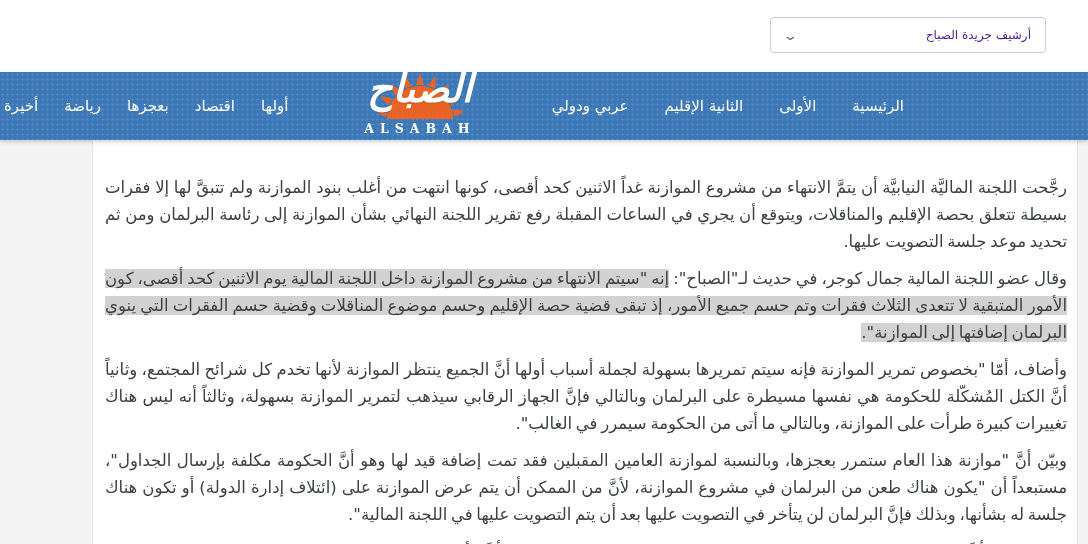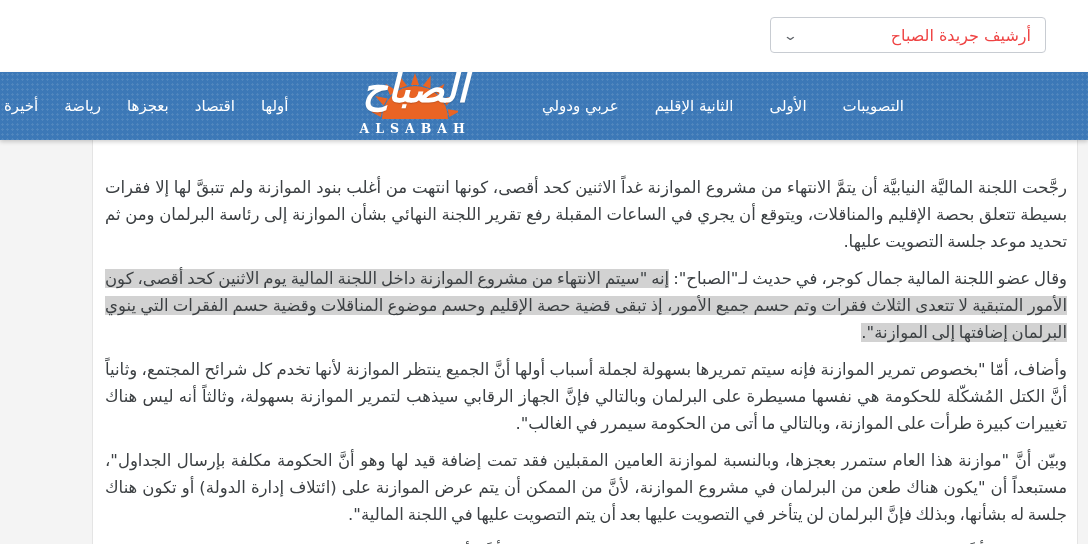--- a/index.html
+++ b/index.html
@@ -18,7 +18,7 @@
     justify-content:space-between;padding:0 14px;cursor:pointer;
   }
   .archive-select .chev{color:#5f6368;font-size:13px;line-height:1;transform:scaleX(1.4);}
-  .archive-select .archive-label{color:#ef4444;font-size:16px;direction:rtl;}
+  .archive-select .archive-label{color:#4c1d95;font-size:12px;direction:rtl;}
   
   .navbar{
     height:68px;background:var(--nav-blue,#3c78b7);

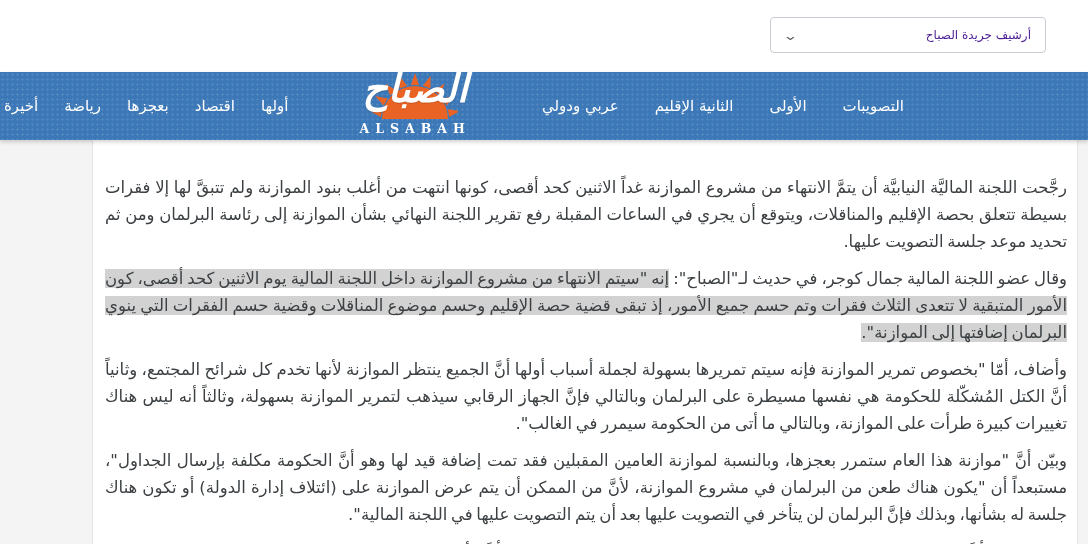--- a/index.html
+++ b/index.html
@@ -74,7 +74,7 @@
 <nav class="navbar">
   <div class="nav-inner">
     <div class="nav-group nav-group-right">
-        <a class="nav-item">التصويبات</a>
+        <a class="nav-item">الرئيسية</a>
         <a class="nav-item">الأولى</a>
         <a class="nav-item">الثانية الإقليم</a>
         <a class="nav-item">عربي ودولي</a>

